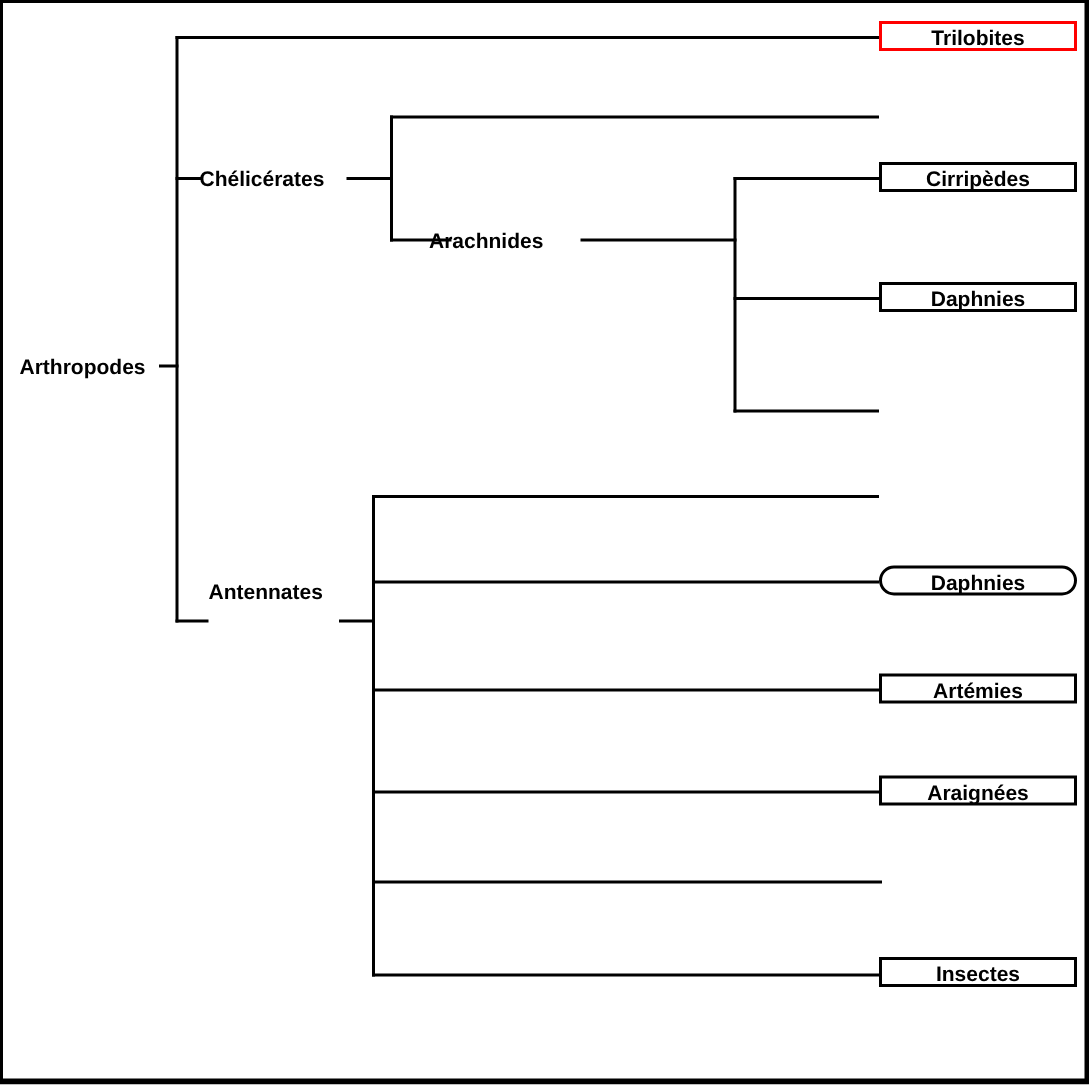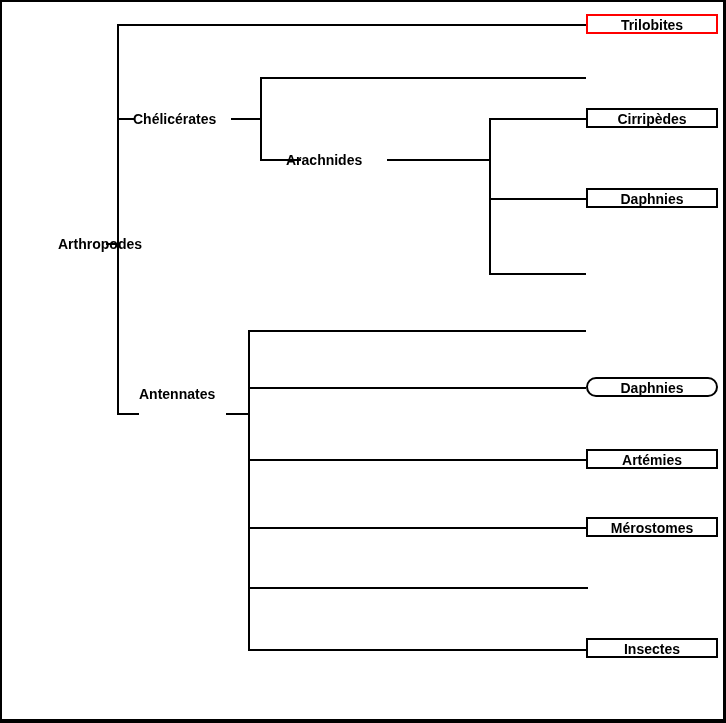--- a/index.html
+++ b/index.html
@@ -81,7 +81,7 @@
   <div class="line" style="left:246px; top:585px; width:340px; height:2px;"></div>
   <div class="line" style="left:246px; top:647px; width:338px; height:2px;"></div>
 
-  <div class="node-label" style="left:11px; top:232px;margin-left:45px;">Arthropodes</div>
+  <div class="node-label" style="left:11px; top:232px;">Arthropodes</div>
   <div class="node-label" style="left:131px; top:107px;">Chélicérates</div>
   <div class="node-label" style="left:284px; top:148px;">Arachnides</div>
   <div class="node-label" style="left:137px; top:382px;">Antennates</div>

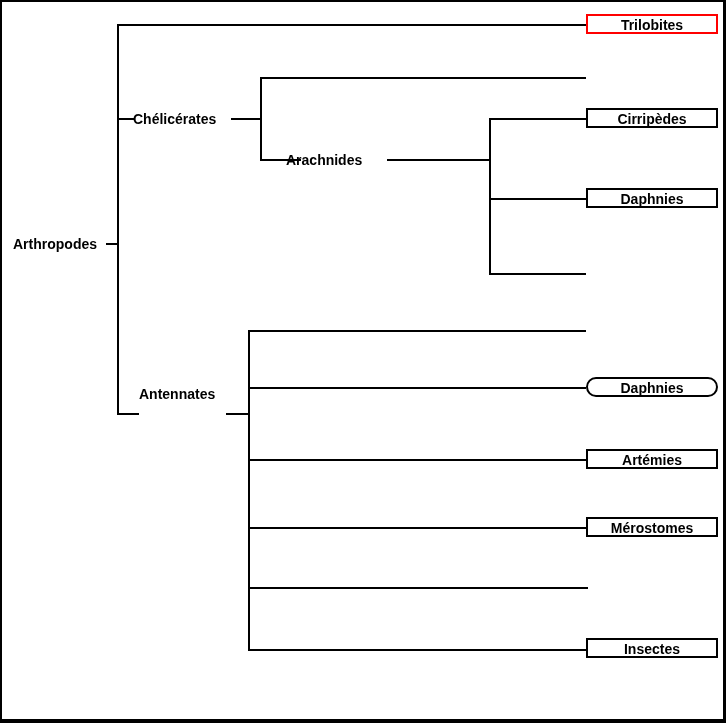--- a/index.html
+++ b/index.html
@@ -91,7 +91,7 @@
   <div class="leaf-box" style="top:186px;">Daphnies</div>
   <div class="leaf-box" style="top:375px;border-radius:11px;">Daphnies</div>
   <div class="leaf-box" style="top:447px;">Artémies</div>
-  <div class="leaf-box" style="top:515px;">Mérostomes</div>
+  <div class="leaf-box" style="top:515px;">Araignées</div>
   <div class="leaf-box" style="top:636px;">Insectes</div>
 
 </div>

